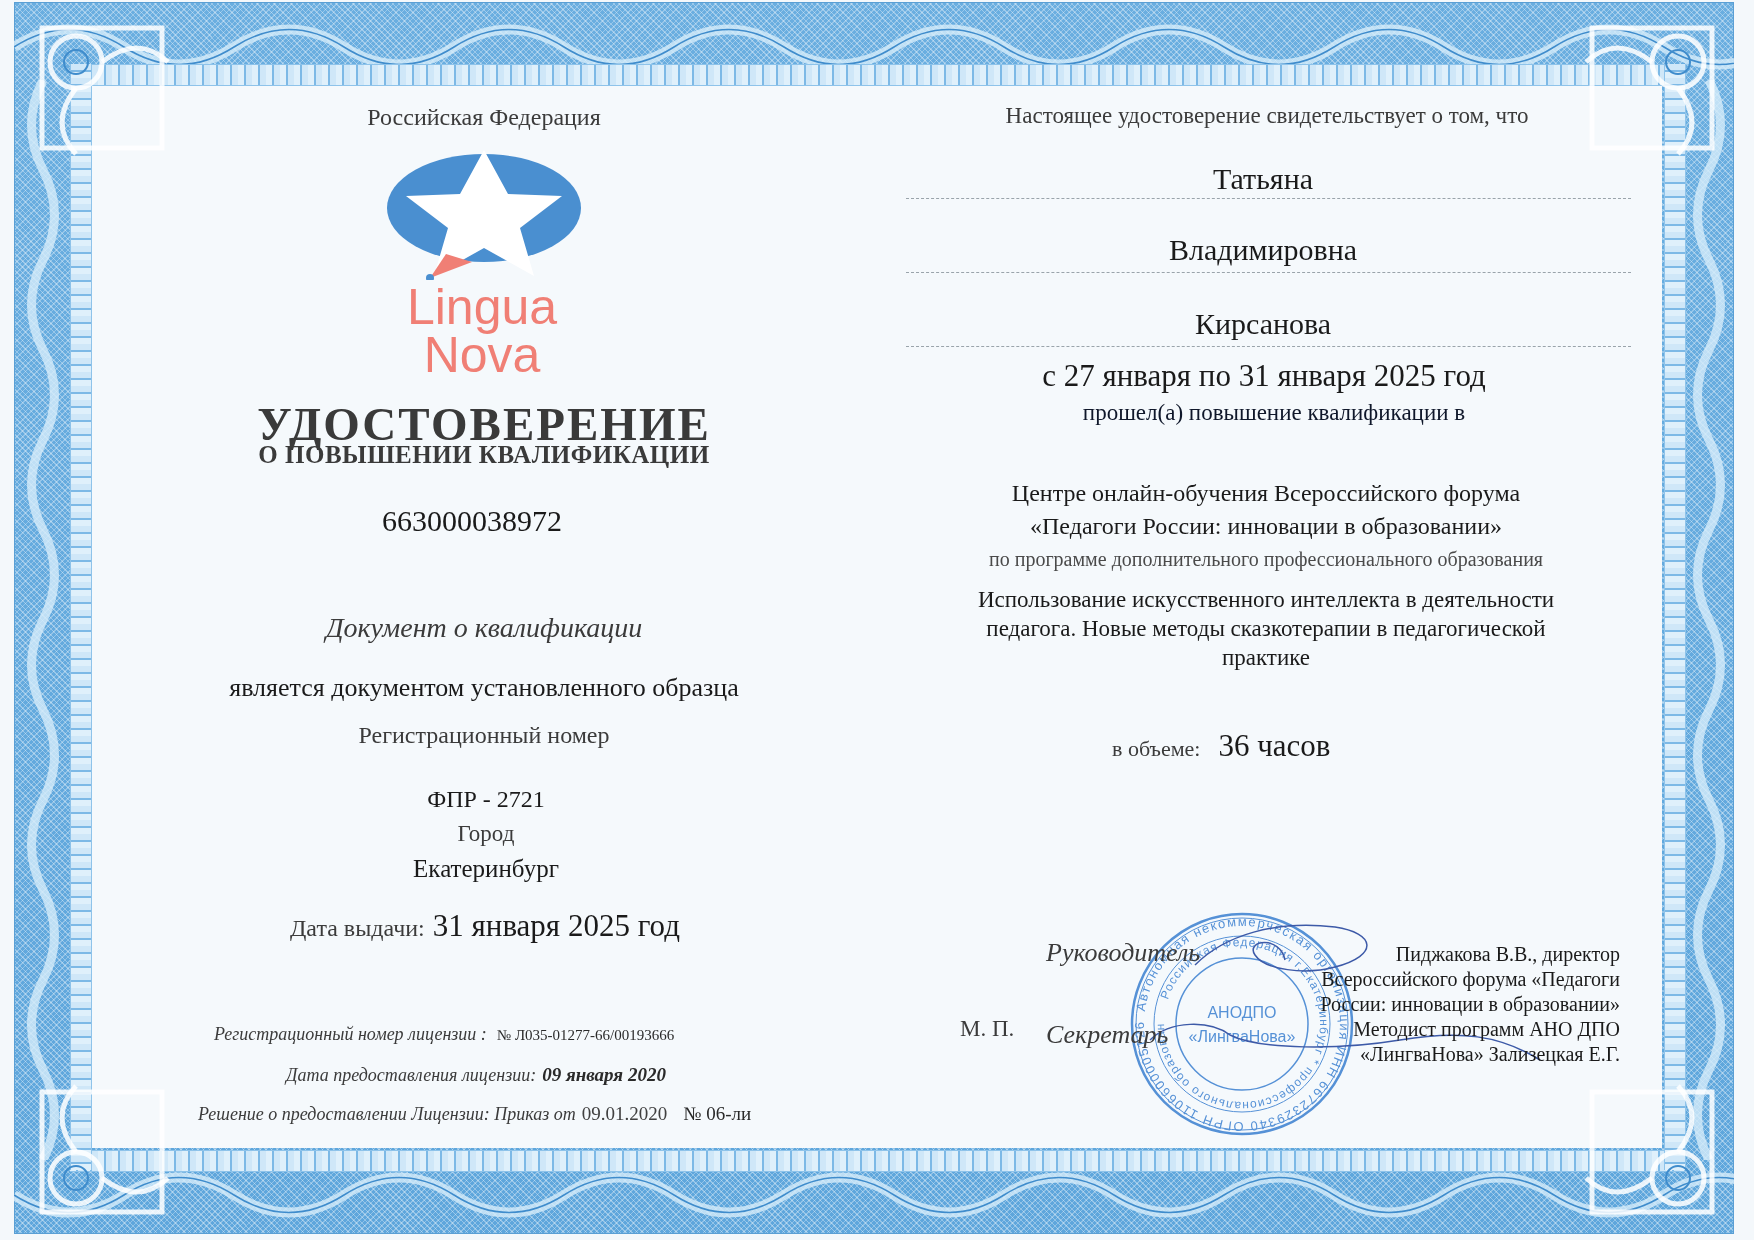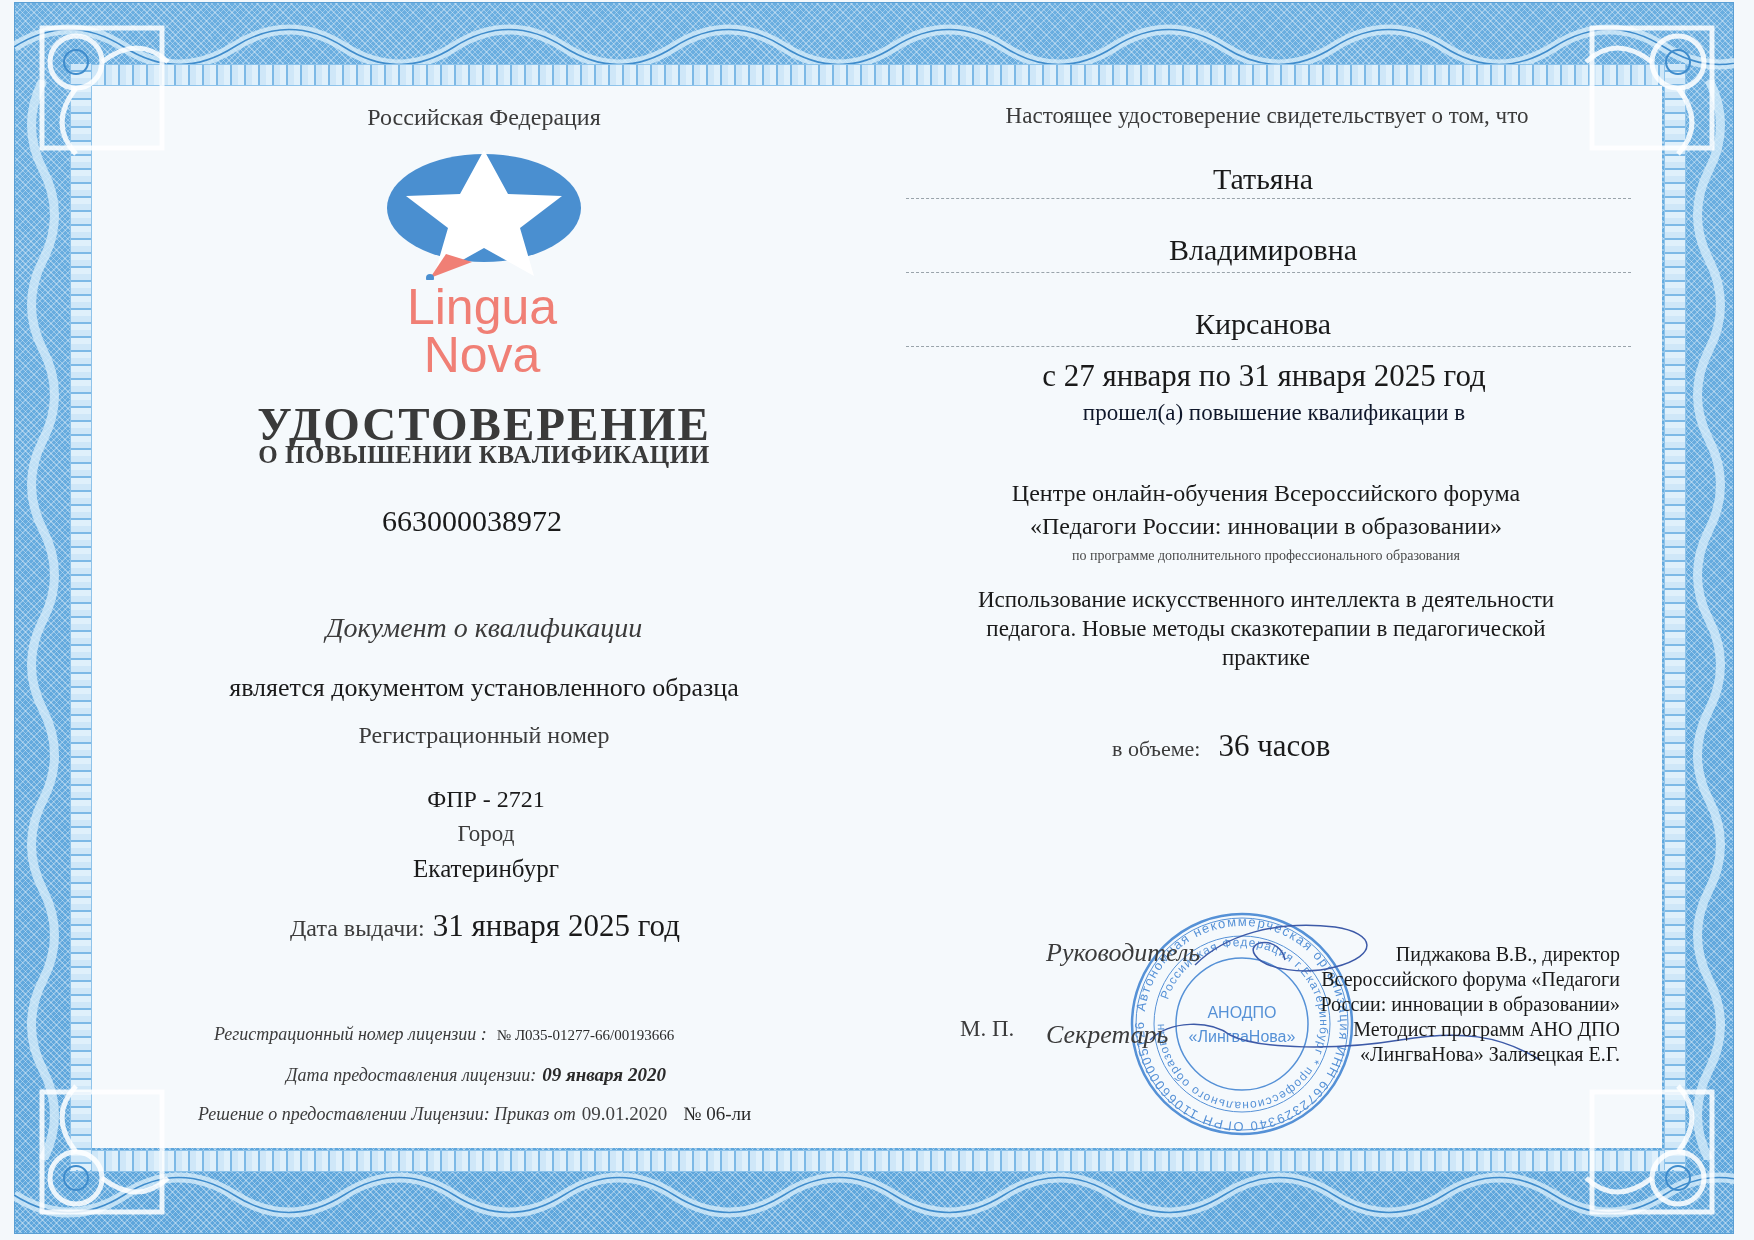--- a/index.html
+++ b/index.html
@@ -140,7 +140,7 @@
 
   <div class="abs center" style="left:1266px;top:480px;font-size:24px;">Центре онлайн-обучения Всероссийского форума</div>
   <div class="abs center" style="left:1266px;top:513px;font-size:24px;">«Педагоги России: инновации в образовании»</div>
-  <div class="abs center sans-serif-thin" style="left:1266px;top:548px;font-size:14px;color:#4a4a4a;">по программе дополнительного профессионального образования</div>
+  <div class="abs center sans-serif-thin" style="left:1266px;top:548px;font-size:20px;color:#4a4a4a;">по программе дополнительного профессионального образования</div>
   <div class="abs center" style="left:1266px;top:587px;font-size:23px;">Использование искусственного интеллекта в деятельности</div>
   <div class="abs center" style="left:1266px;top:616px;font-size:23px;">педагога. Новые методы сказкотерапии в педагогической</div>
   <div class="abs center" style="left:1266px;top:645px;font-size:23px;">практике</div>

